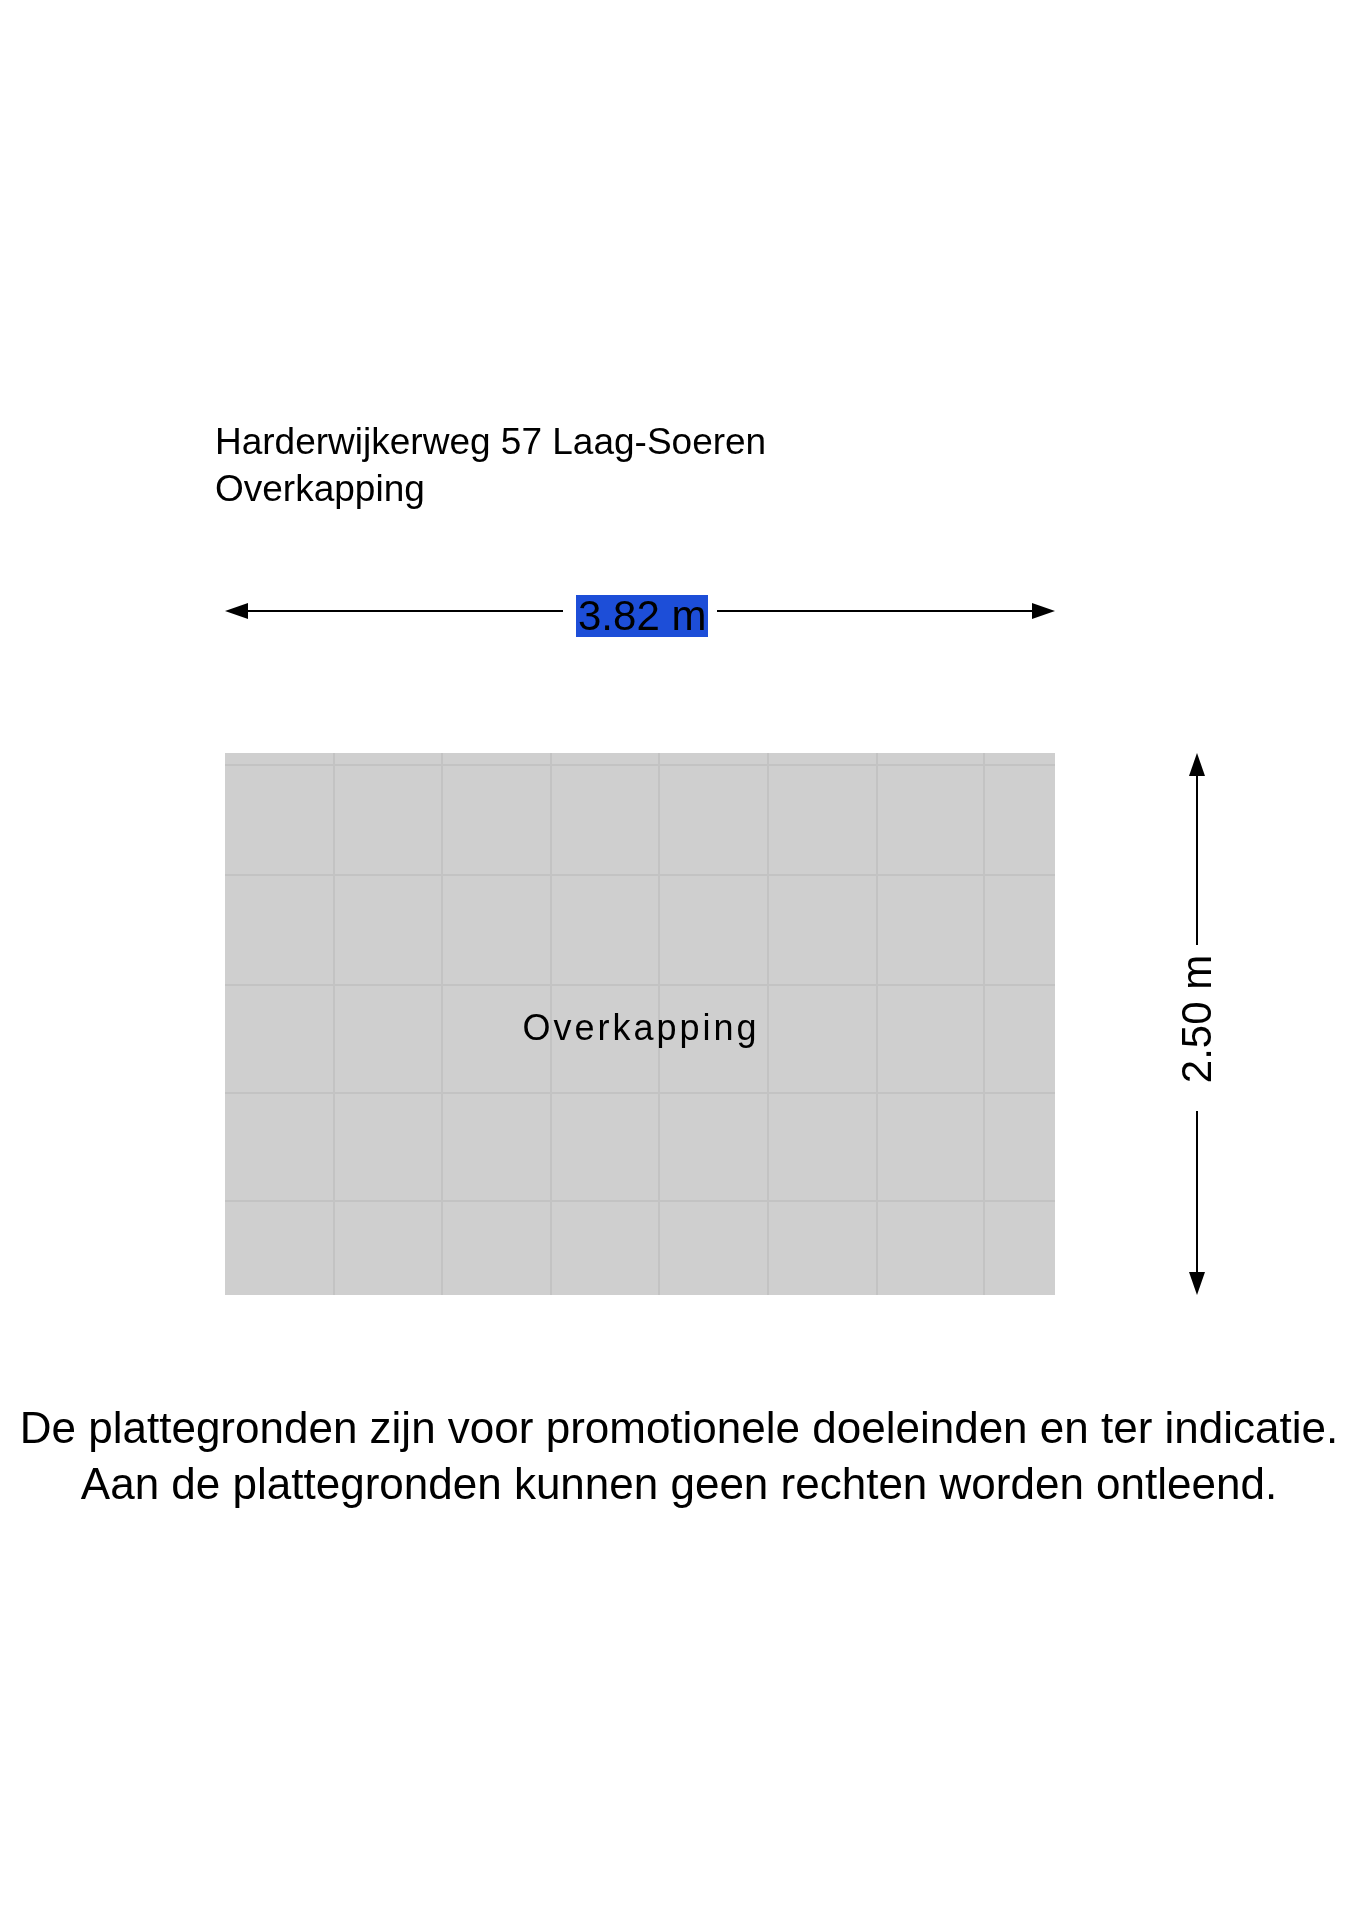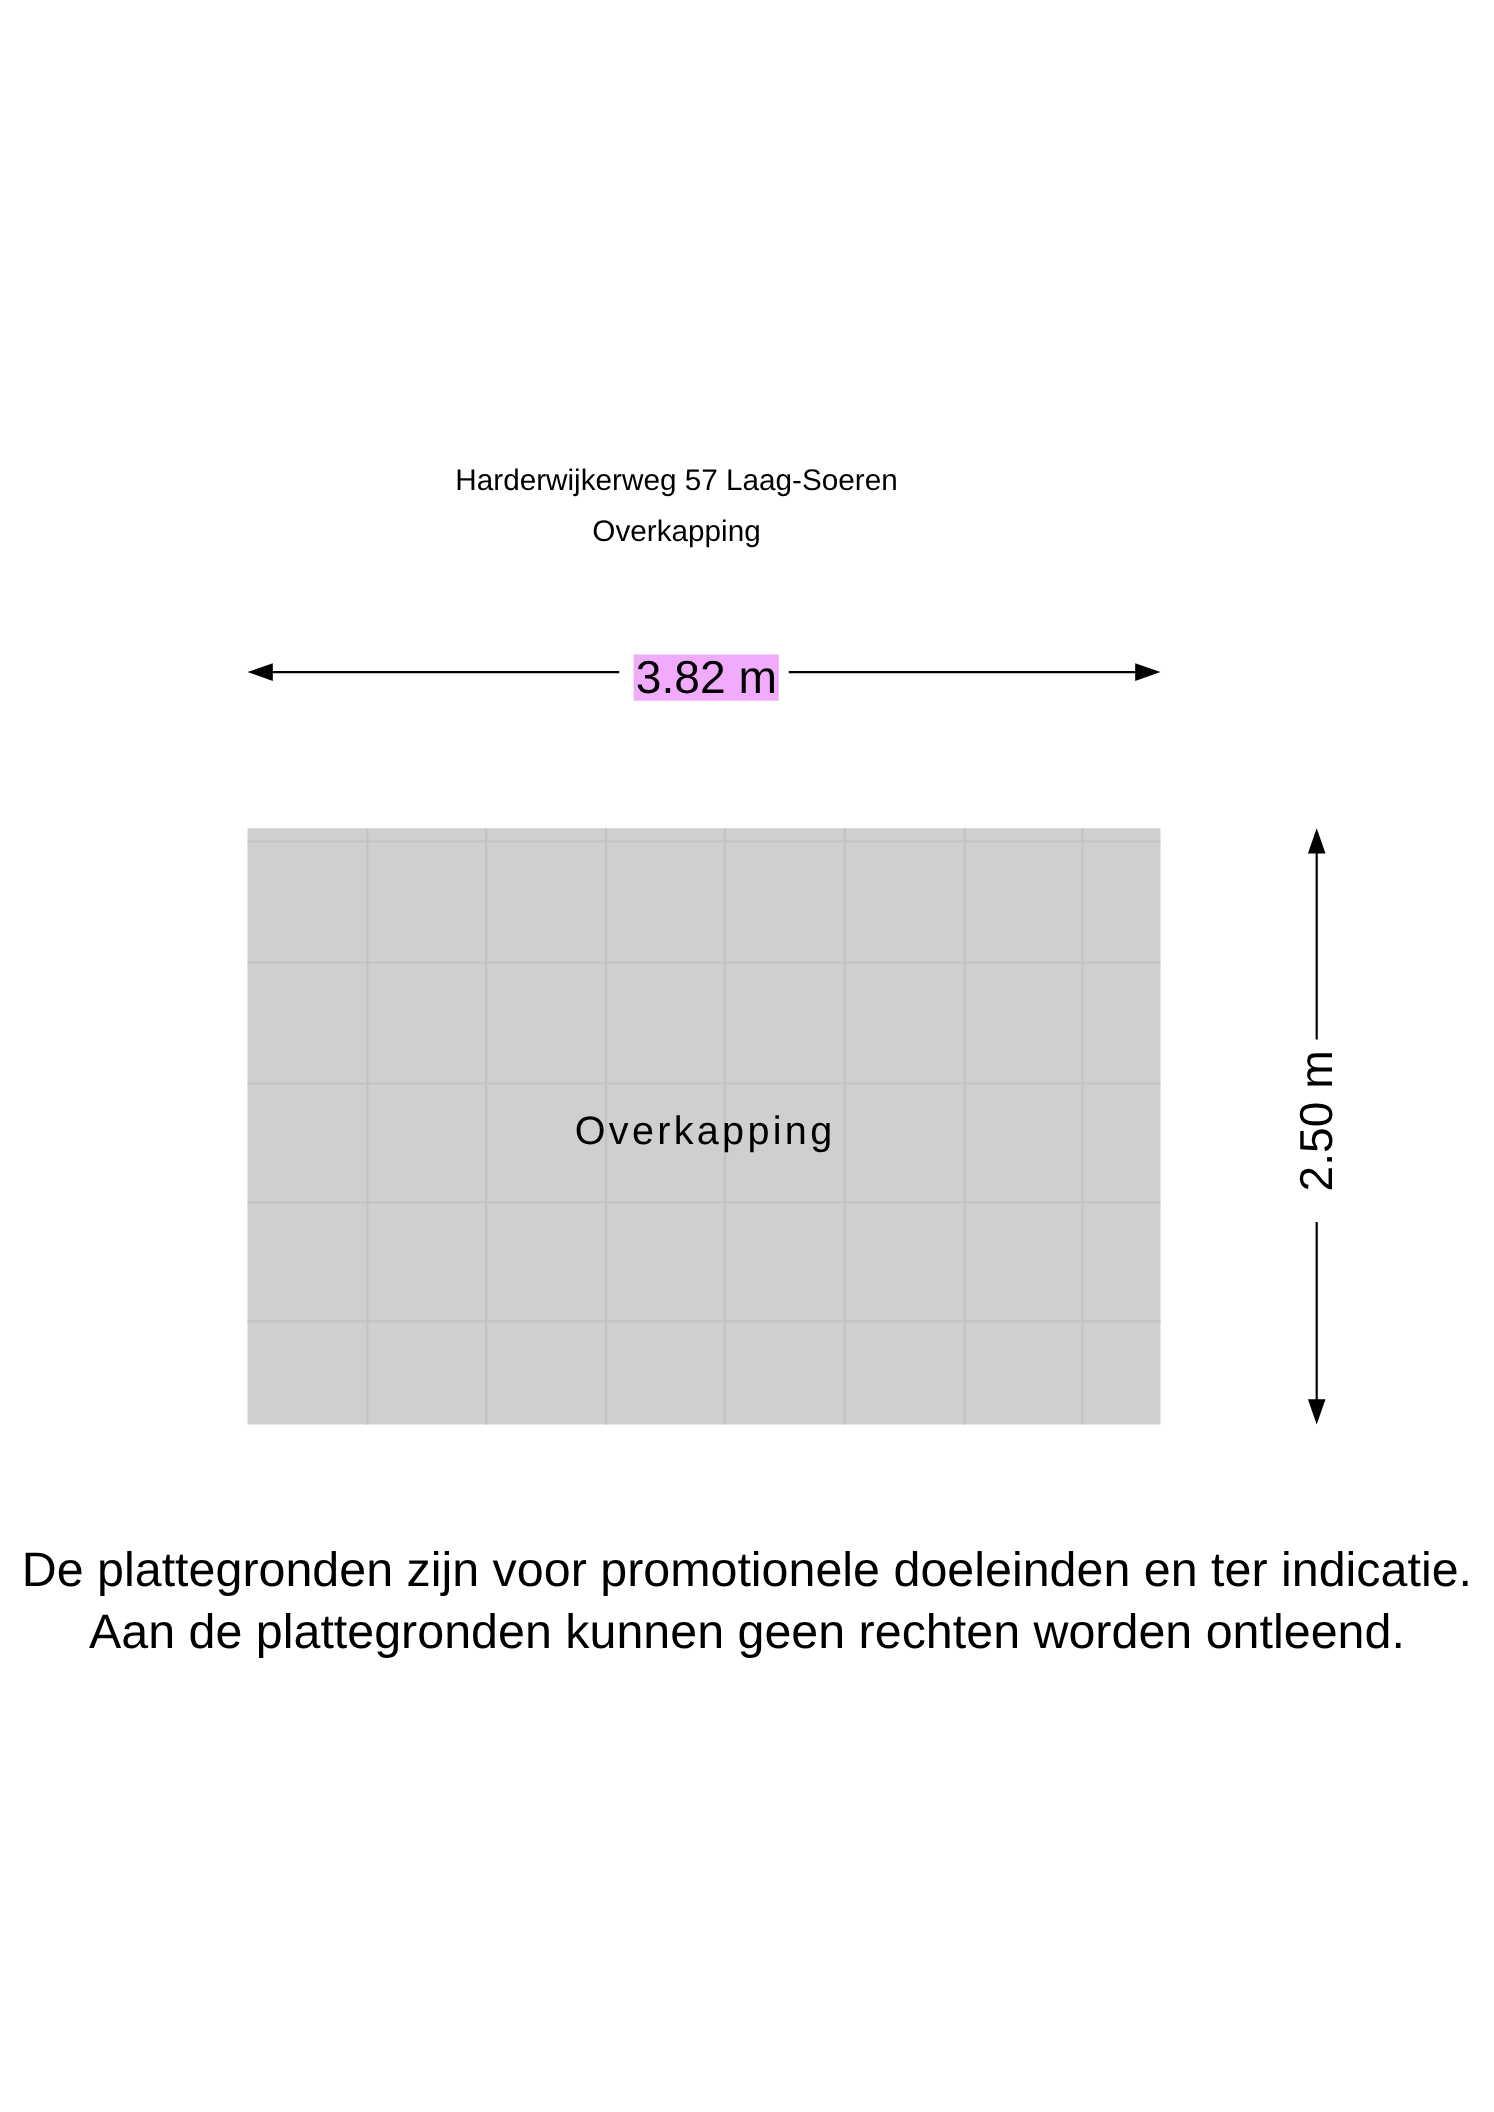--- a/index.html
+++ b/index.html
@@ -5,8 +5,8 @@
   html, body { margin: 0; padding: 0; background: #ffffff; }
   body { width: 1358px; height: 1920px; position: relative; overflow: hidden;
          font-family: "Liberation Sans", sans-serif; color: #000; }
-  .title-line { position: absolute; left: 215px; width: 800px; text-align: center;
-                font-size: 27px; line-height: 1; white-space: nowrap; }
+  .title-line { position: absolute; left: 215px; width: 800px; text-align: left;
+                font-size: 37px; line-height: 1; white-space: nowrap; }
   .dim-label { position: absolute; font-size: 42px; line-height: 1; white-space: nowrap; background: #f0abfc; }
   .room-label { position: absolute; left: 341px; width: 600px; text-align: center;
                 font-size: 36px; letter-spacing: 3px; line-height: 1; white-space: nowrap; }

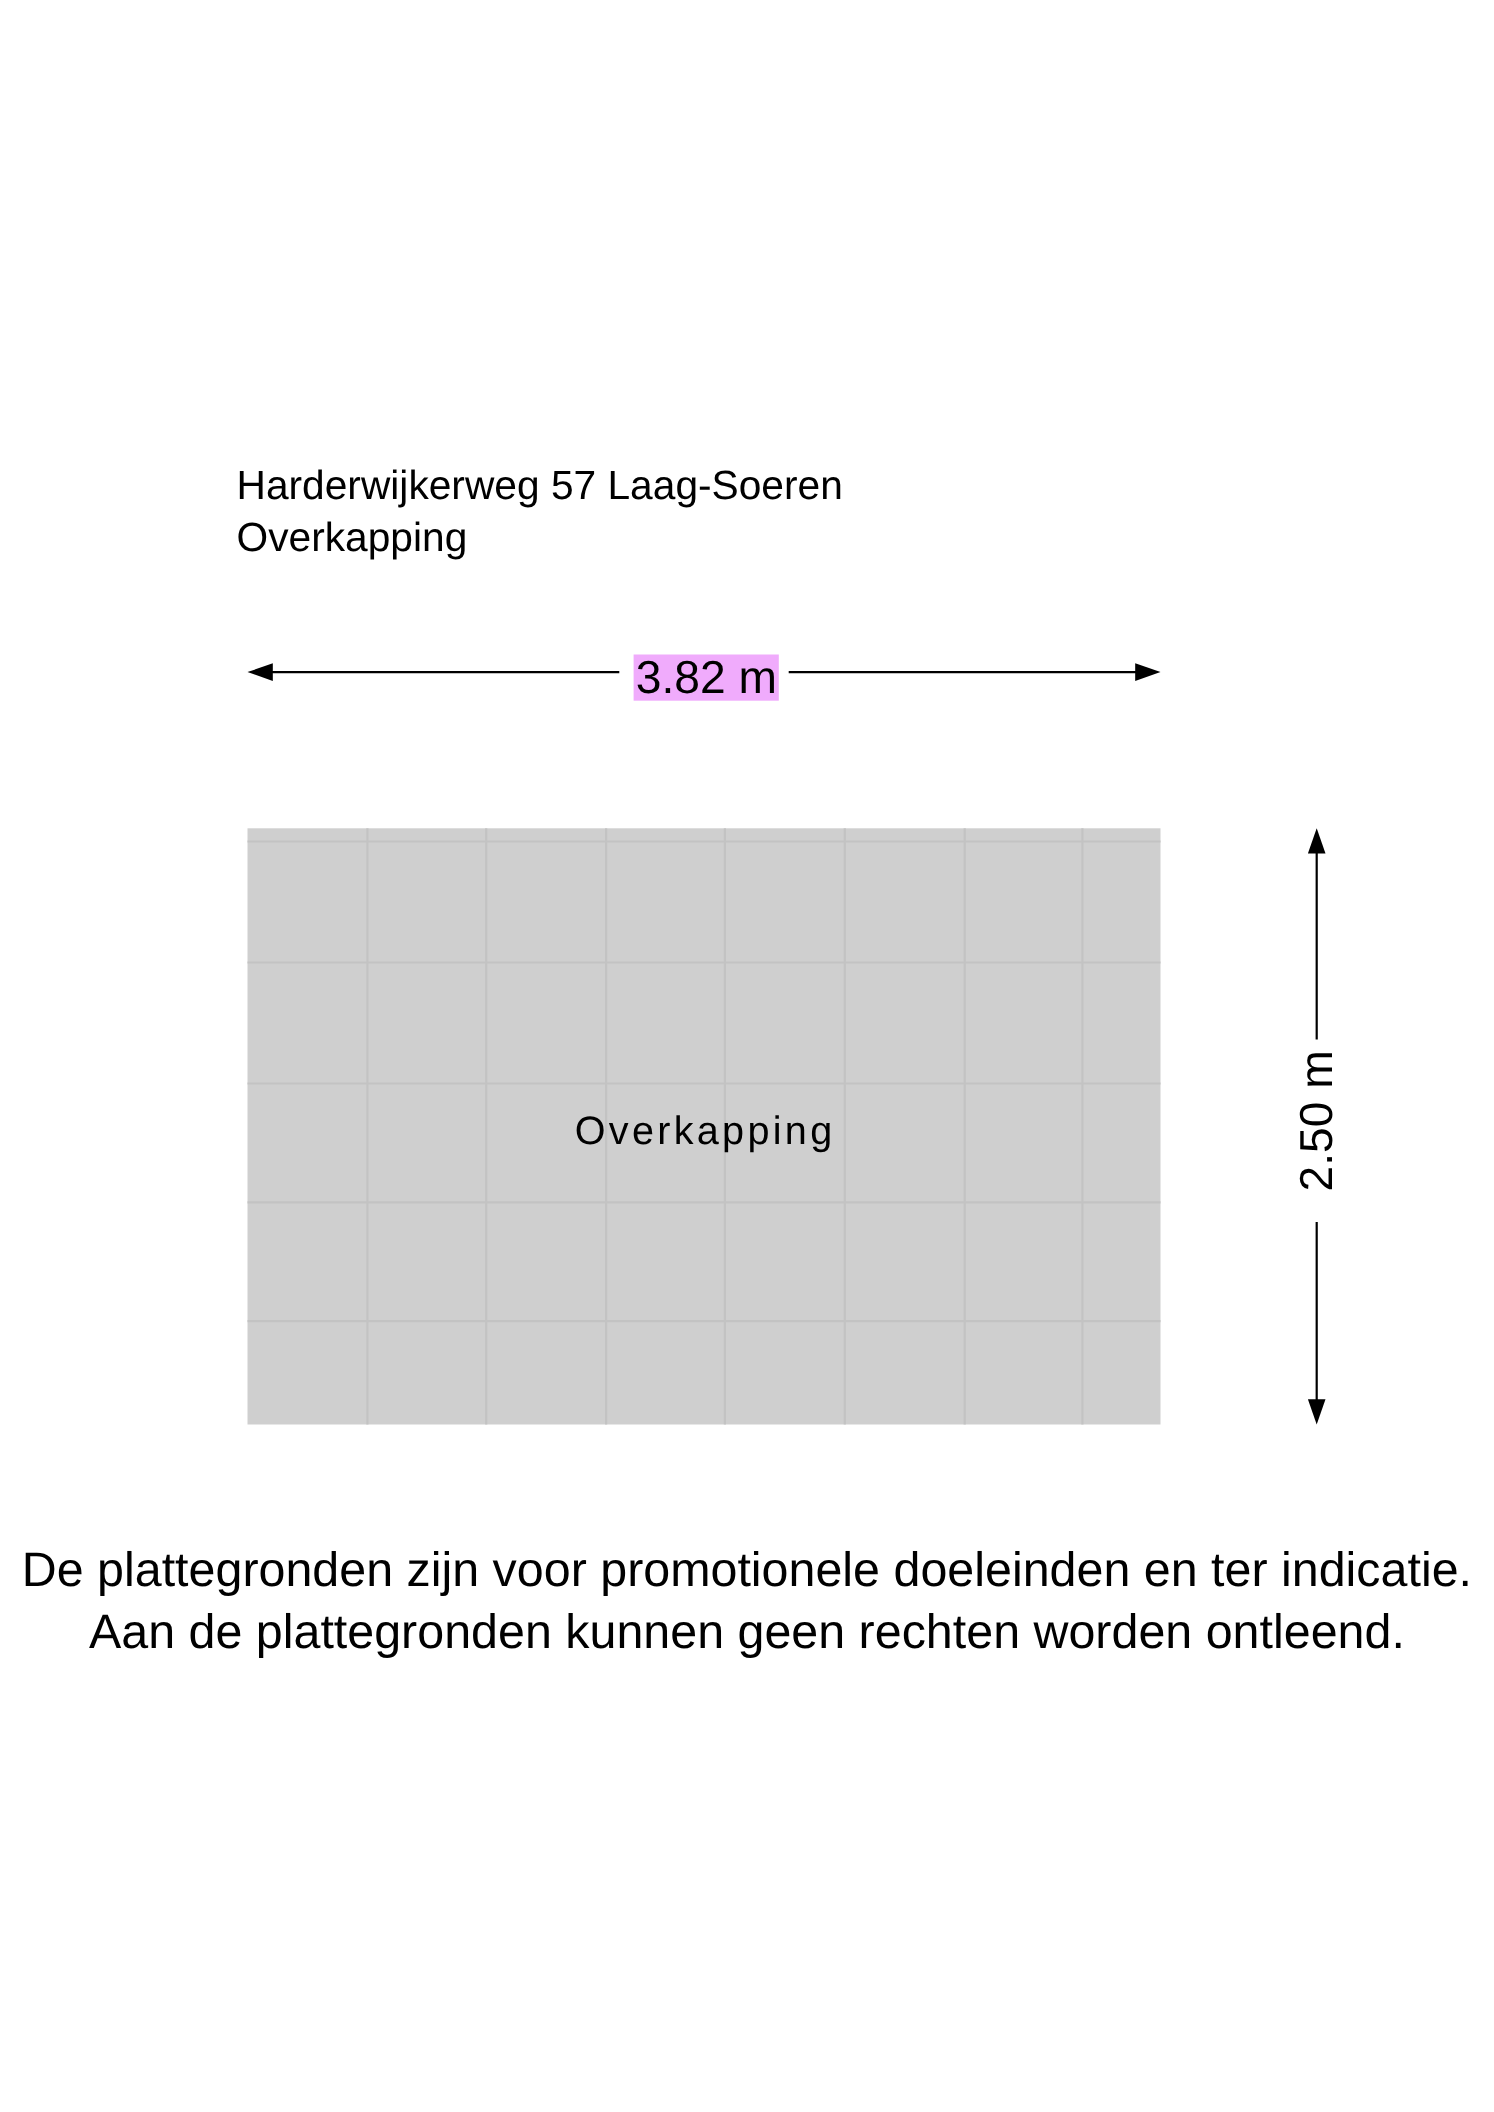--- a/index.html
+++ b/index.html
@@ -7,7 +7,7 @@
          font-family: "Liberation Sans", sans-serif; color: #000; }
   .title-line { position: absolute; left: 215px; width: 800px; text-align: left;
                 font-size: 37px; line-height: 1; white-space: nowrap; }
-  .dim-label { position: absolute; font-size: 42px; line-height: 1; white-space: nowrap; background: #f0abfc; }
+  .dim-label { position: absolute; font-size: 42px; line-height: 1; white-space: nowrap; background: #1d4ed8; }
   .room-label { position: absolute; left: 341px; width: 600px; text-align: center;
                 font-size: 36px; letter-spacing: 3px; line-height: 1; white-space: nowrap; }
   .disclaimer-line { position: absolute; left: 0; width: 1358px; text-align: center;

